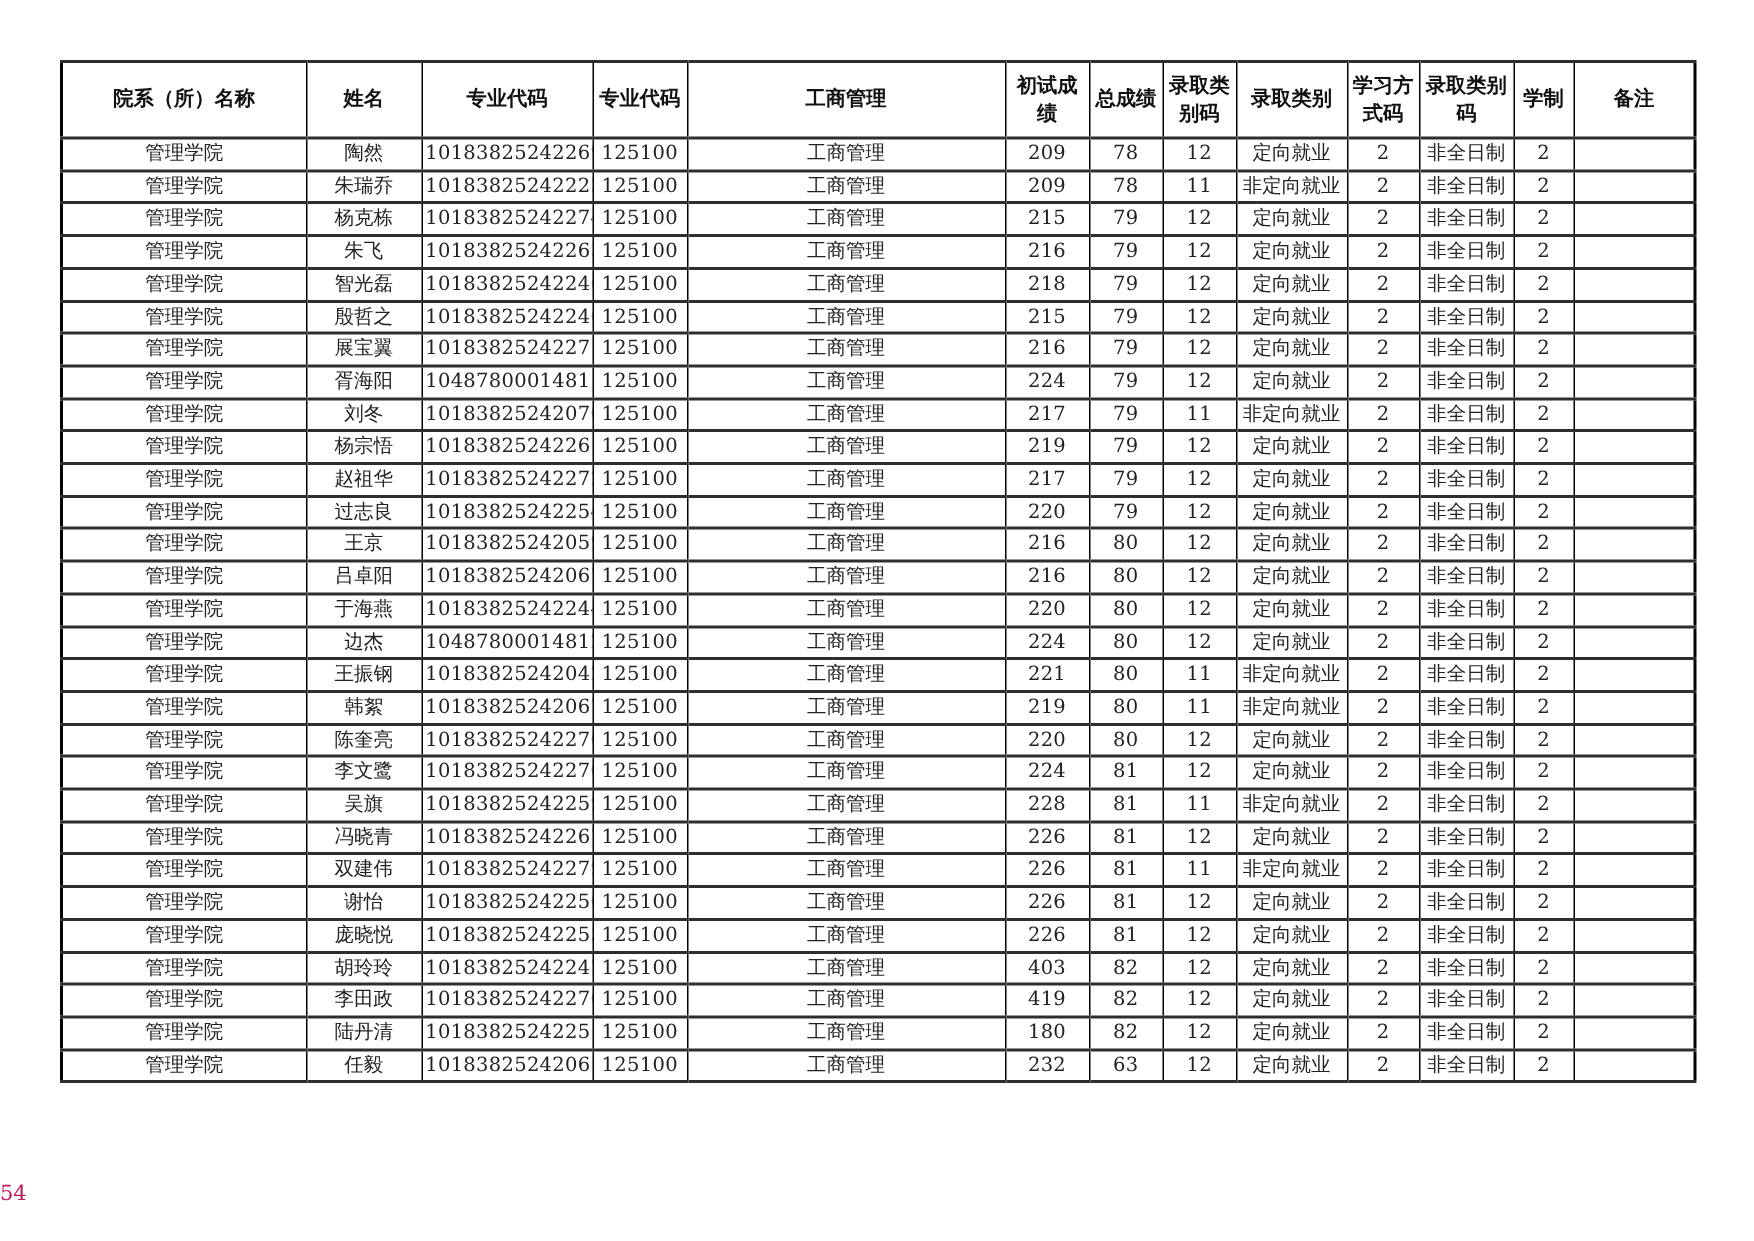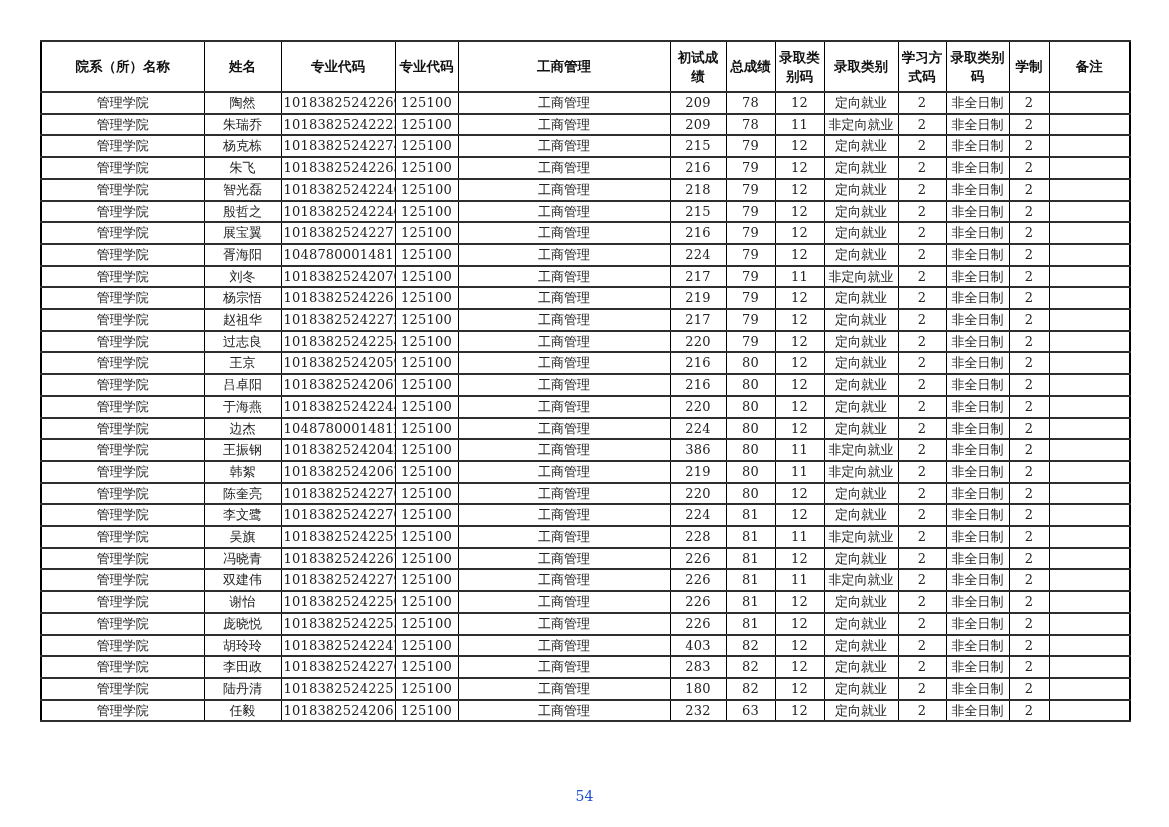--- a/index.html
+++ b/index.html
@@ -354,7 +354,7 @@
           <td class="num">101838252420426</td>
           <td class="num">125100</td>
           <td>工商管理</td>
-          <td class="num">386</td>
+          <td class="num">221</td>
           <td class="num">80</td>
           <td class="num">11</td>
           <td>非定向就业</td>

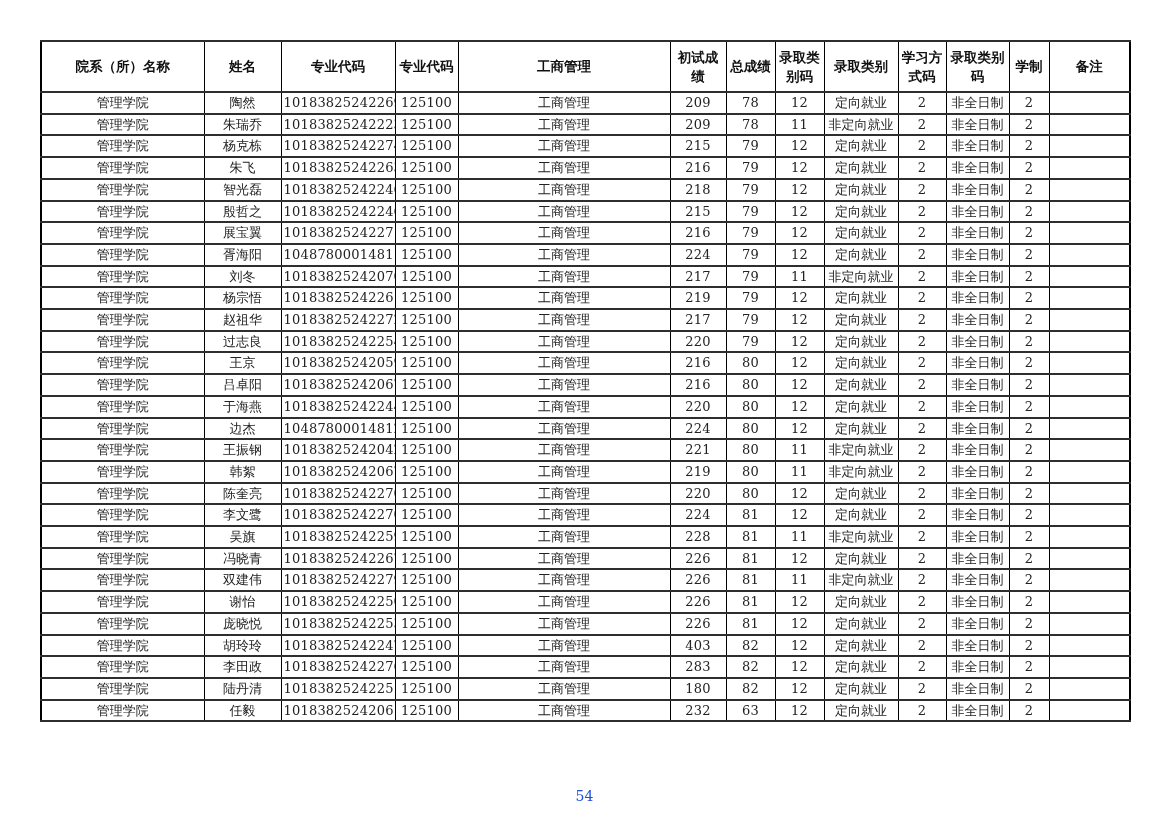--- a/index.html
+++ b/index.html
@@ -504,7 +504,7 @@
           <td class="num">101838252422767</td>
           <td class="num">125100</td>
           <td>工商管理</td>
-          <td class="num">283</td>
+          <td class="num">419</td>
           <td class="num">82</td>
           <td class="num">12</td>
           <td>定向就业</td>

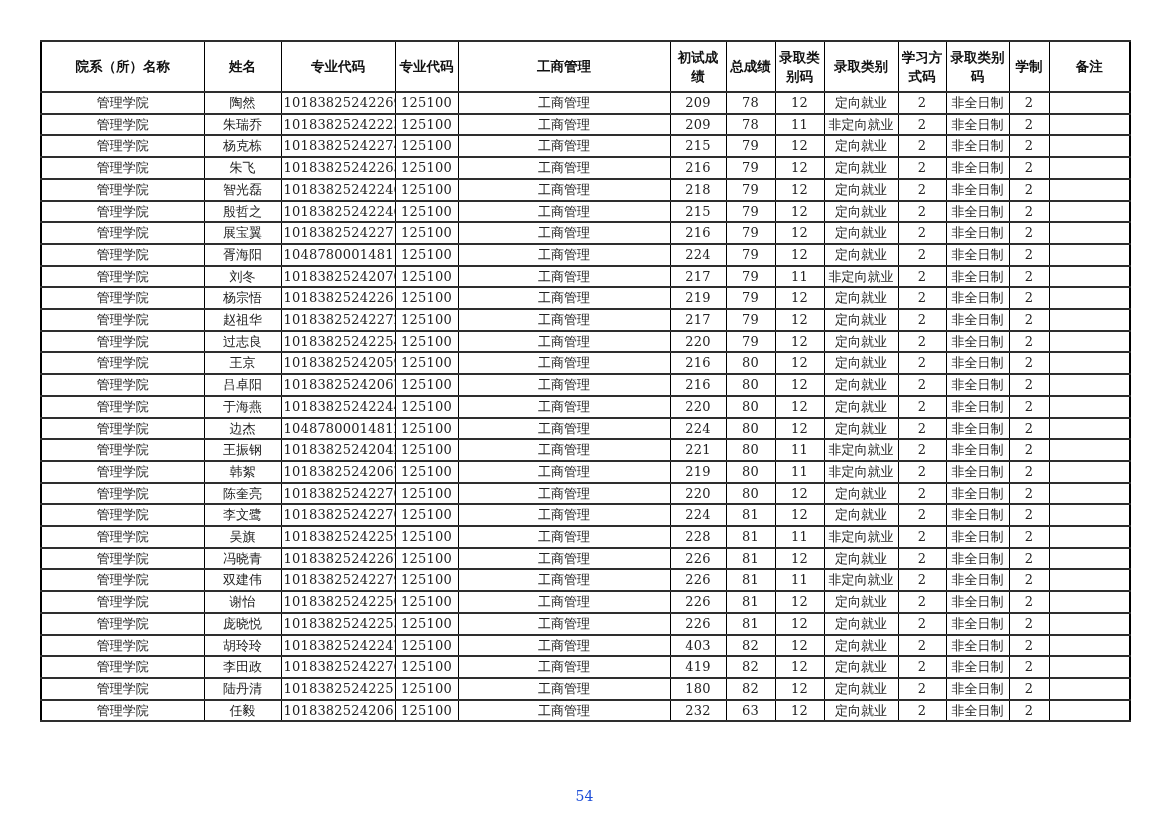--- a/index.html
+++ b/index.html
@@ -65,9 +65,9 @@
     left: 0;
     top: 788px;
     width: 1169px;
-    text-align: center;
+    text-align: left;
     font-size: 14px;
-    color: #1d4ed8;
+    color: #be185d;
   }
 </style>
 </head>

